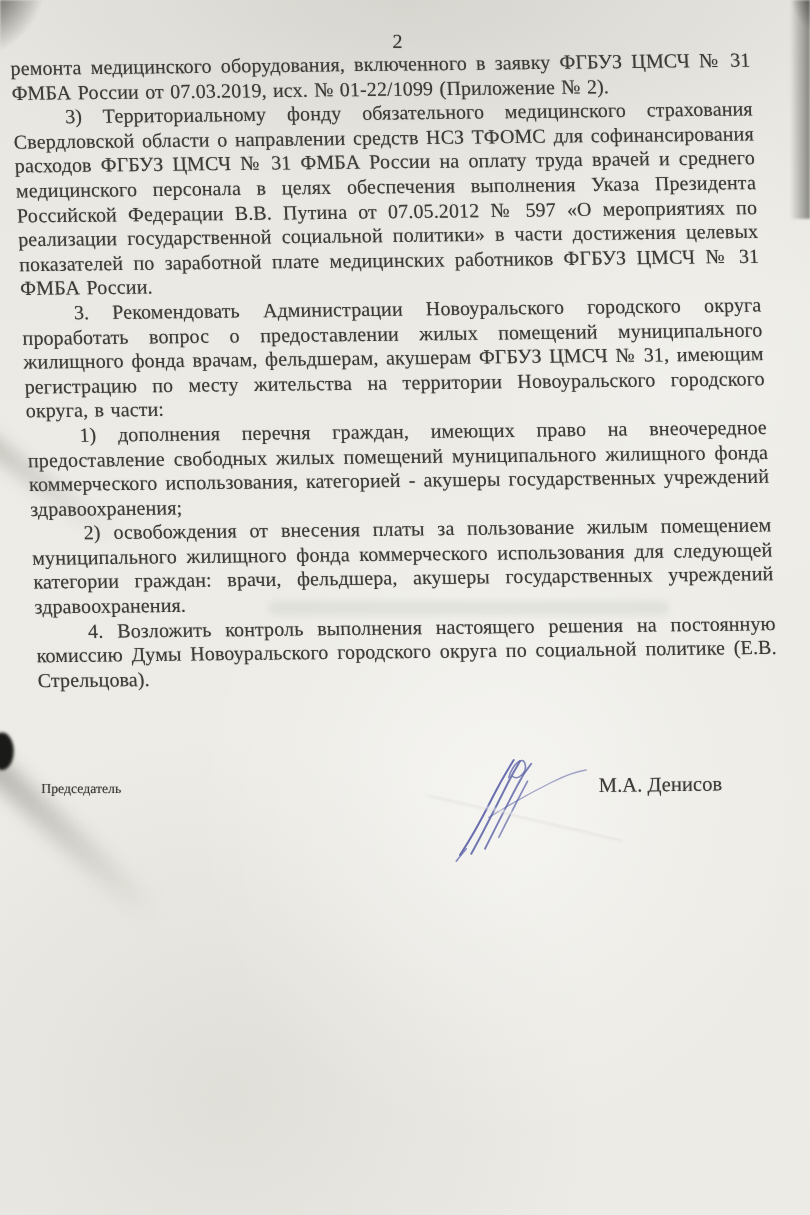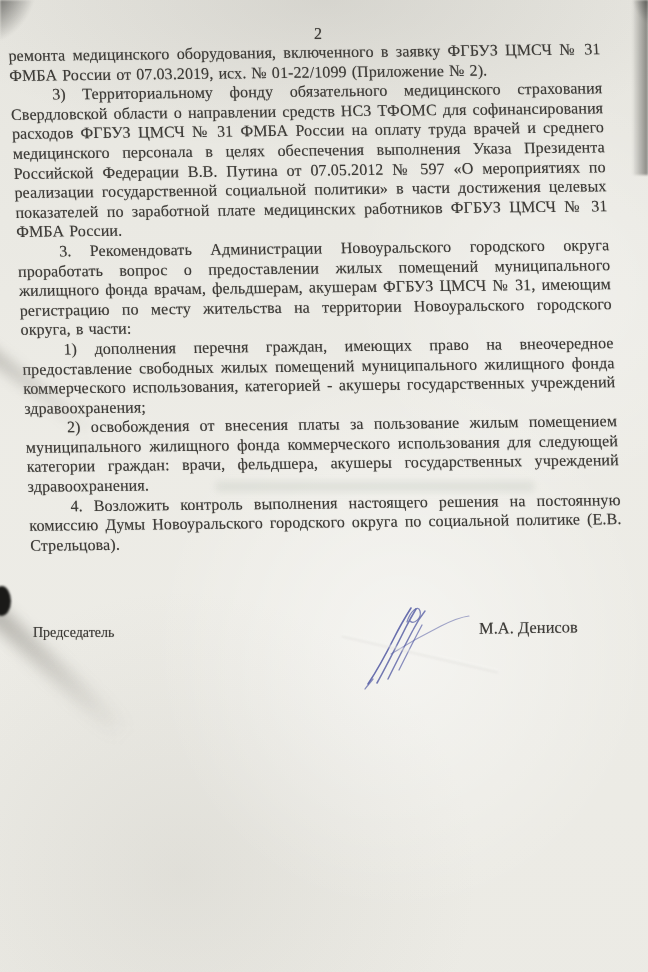--- a/index.html
+++ b/index.html
@@ -33,7 +33,7 @@
   .para{margin:0;}
   .para.indent{text-indent:42px;}
   .sig-role{
-    position:absolute;left:33px;top:625px;font-size:14px;
+    position:absolute;left:33px;top:625px;font-size:11px;
     color:var(--ink,#3d3b37);text-shadow:0 0 0.8px rgba(64,62,58,0.55);
   }
   .sig-name{

